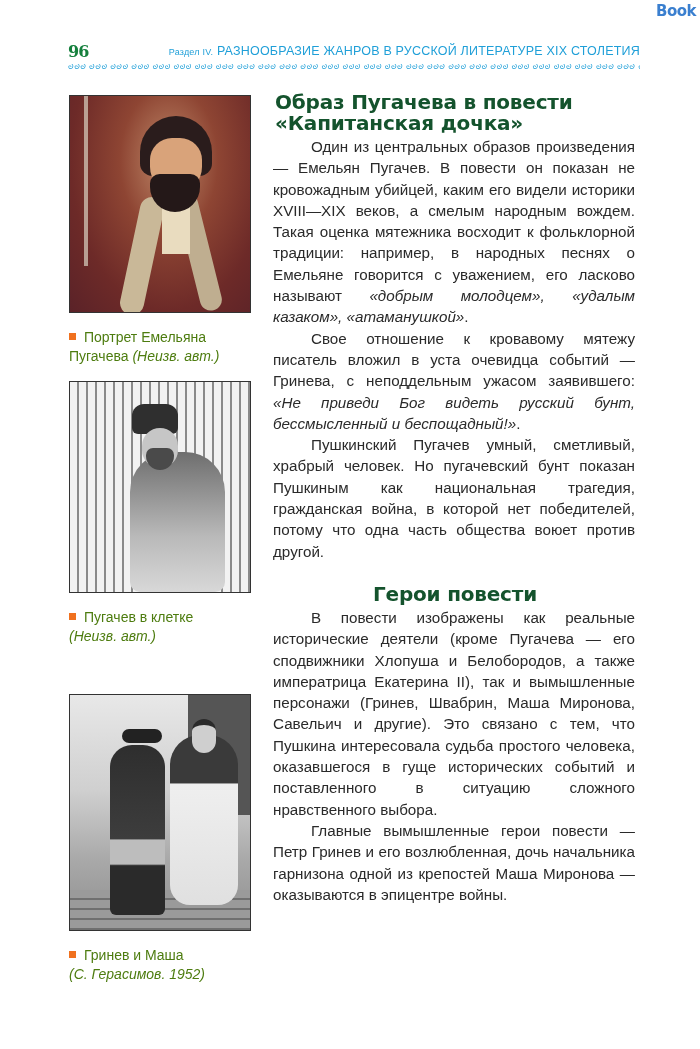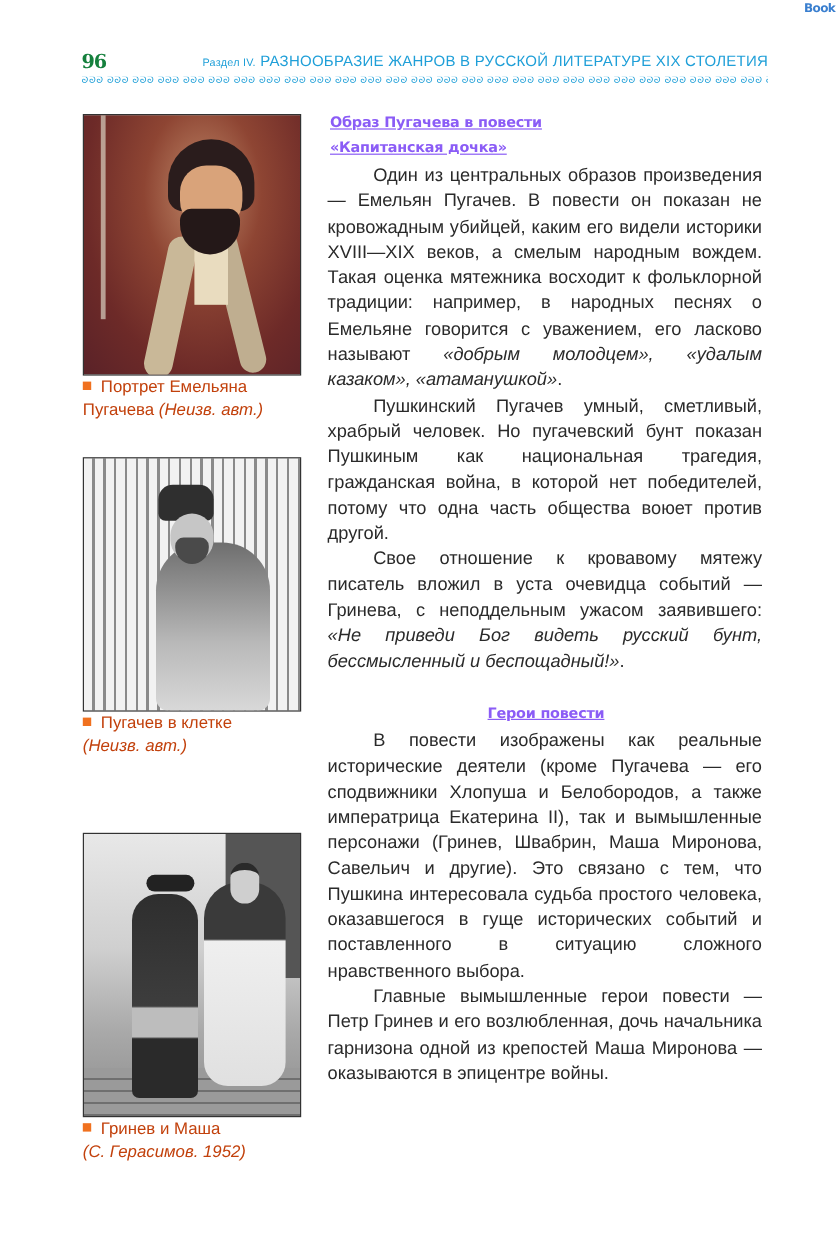--- a/index.html
+++ b/index.html
@@ -19,7 +19,7 @@
       position: absolute;
       top: 2px;
       right: 4px;
-      font-size: 10px;
+      font-size: 15px;
       color: #3a7fcf;
       font-weight: bold;
       letter-spacing: -0.5px;

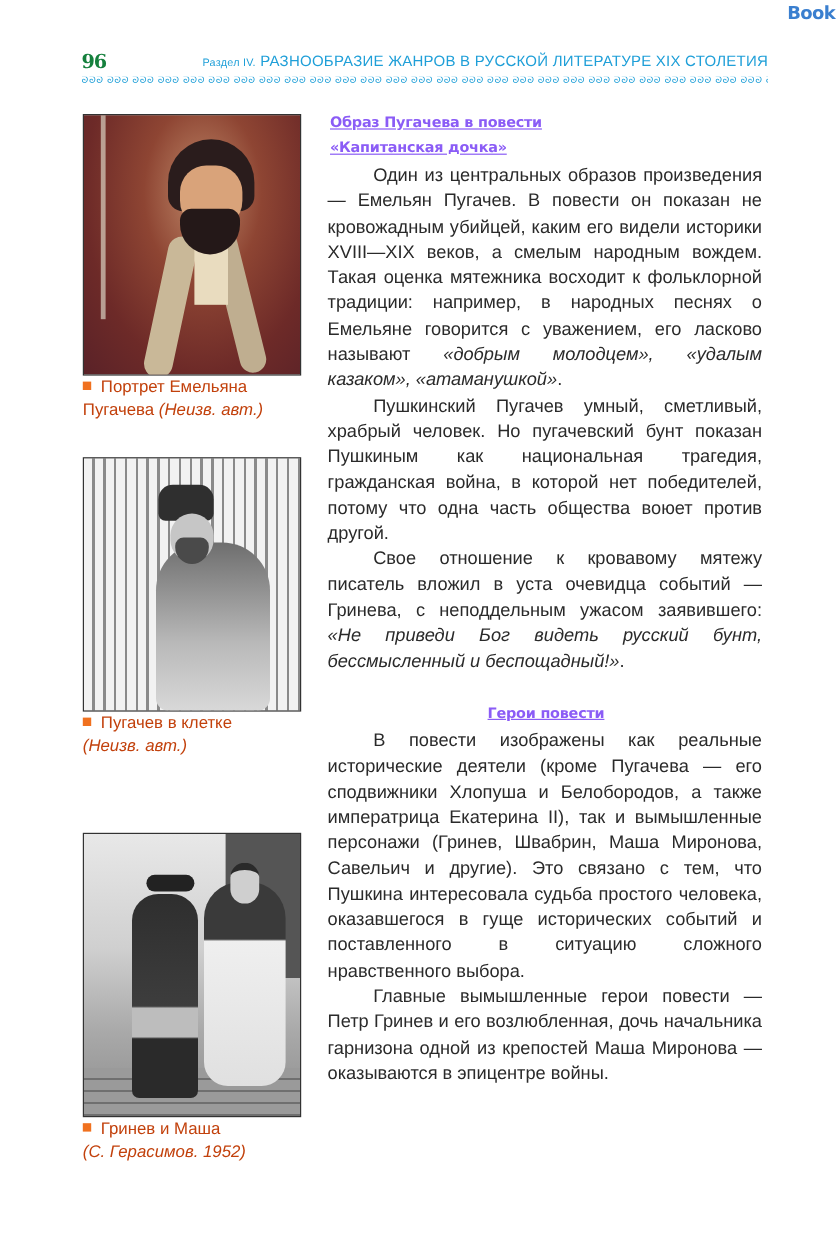--- a/index.html
+++ b/index.html
@@ -205,12 +205,11 @@
     .section-heading {
       font-family: "DejaVu Sans", sans-serif;
       font-weight: bold;
-      color: #8b5cf6;
-      font-size: 12px;
+      color: #14532d;
+      font-size: 20px;
       line-height: 21px;
       margin: 0 0 2px 2px;
       letter-spacing: -0.2px;
-      text-decoration: underline;
     }
     .section-heading.second {
       margin-top: 22px;

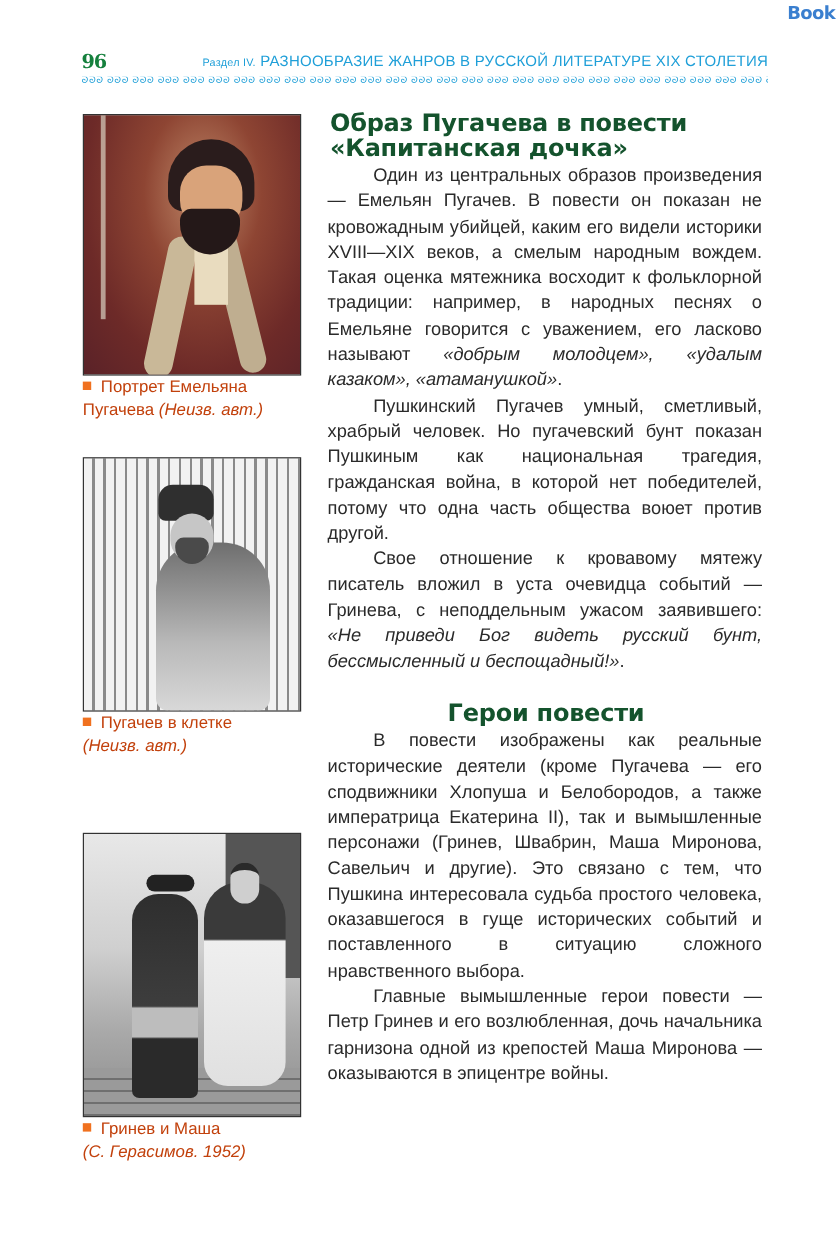--- a/index.html
+++ b/index.html
@@ -86,8 +86,8 @@
       font-family: "Liberation Sans", sans-serif;
       font-size: 14px;
       line-height: 19px;
-      color: #c2410c;
-      margin-top: 0;
+      color: #4d7c0f;
+      margin-top: 15px;
     }
     .caption .bullet {
       display: inline-block;

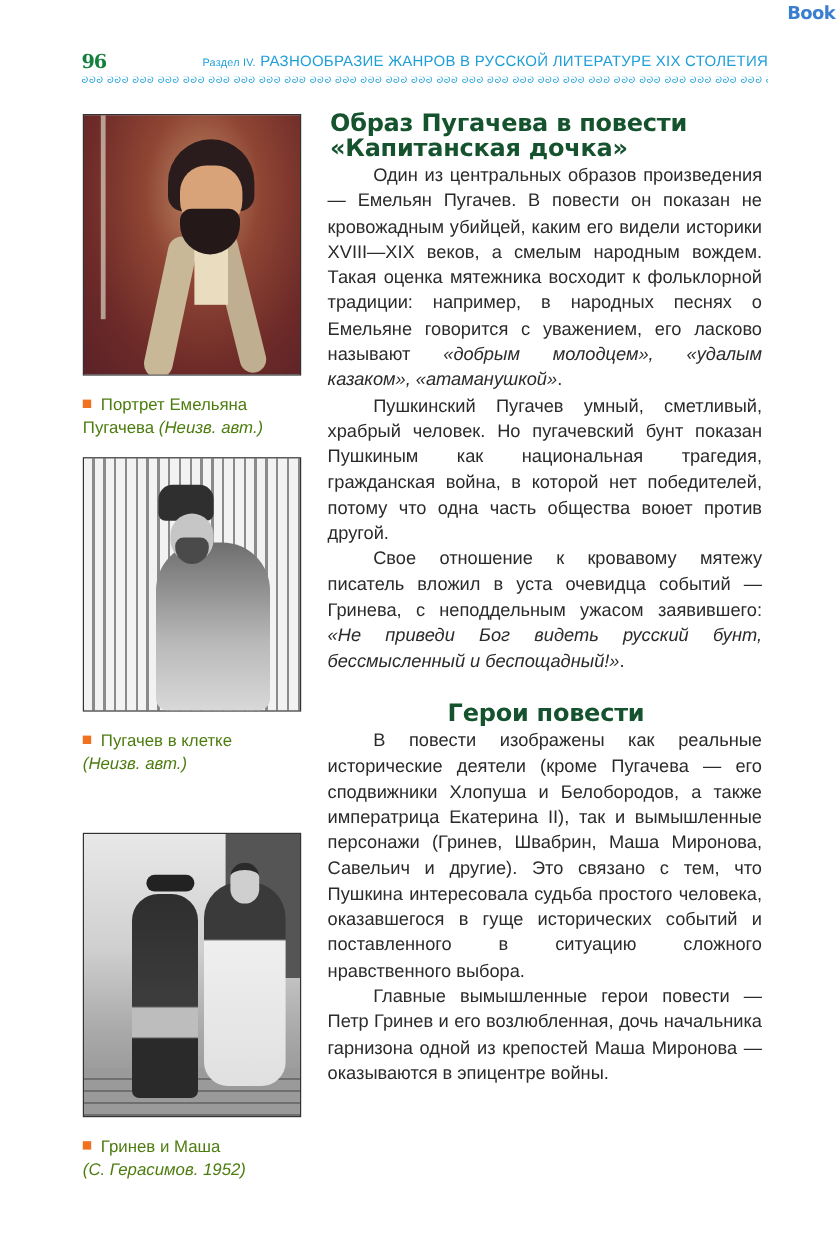--- a/index.html
+++ b/index.html
@@ -289,8 +289,8 @@
     <span>«Капитанская дочка»</span>
   </div>
   <p class="para"><span>Один из центральных образов произведения — Емельян Пугачев. В повести он показан не кровожадным убийцей, каким его видели историки XVIII—XIX веков, а смелым народным вождем. Такая оценка мятежника восходит к фольклорной традиции: например, в народных песнях о Емельяне говорится с уважением, его ласково называют </span><em>«добрым молодцем», «удалым казаком», «атаманушкой»</em><span>.</span></p>
+  <p class="para"><span>Свое отношение к кровавому мятежу писатель вложил в уста очевидца событий — Гринева, с неподдельным ужасом заявившего: </span><em>«Не приведи Бог видеть русский бунт, бессмысленный и беспощадный!»</em><span>.</span></p>
   <p class="para"><span>Пушкинский Пугачев умный, сметливый, храбрый человек. Но пугачевский бунт показан Пушкиным как национальная трагедия, гражданская война, в которой нет победителей, потому что одна часть общества воюет против другой.</span></p>
-  <p class="para"><span>Свое отношение к кровавому мятежу писатель вложил в уста очевидца событий — Гринева, с неподдельным ужасом заявившего: </span><em>«Не приведи Бог видеть русский бунт, бессмысленный и беспощадный!»</em><span>.</span></p>
 
   <div class="section-heading second">Герои повести</div>
   <p class="para"><span>В повести изображены как реальные исторические деятели (кроме Пугачева — его сподвижники Хлопуша и Белобородов, а также императрица Екатерина II), так и вымышленные персонажи (Гринев, Швабрин, Маша Миронова, Савельич и другие). Это связано с тем, что Пушкина интересовала судьба простого человека, оказавшегося в гуще исторических событий и поставленного в ситуацию сложного нравственного выбора.</span></p>

